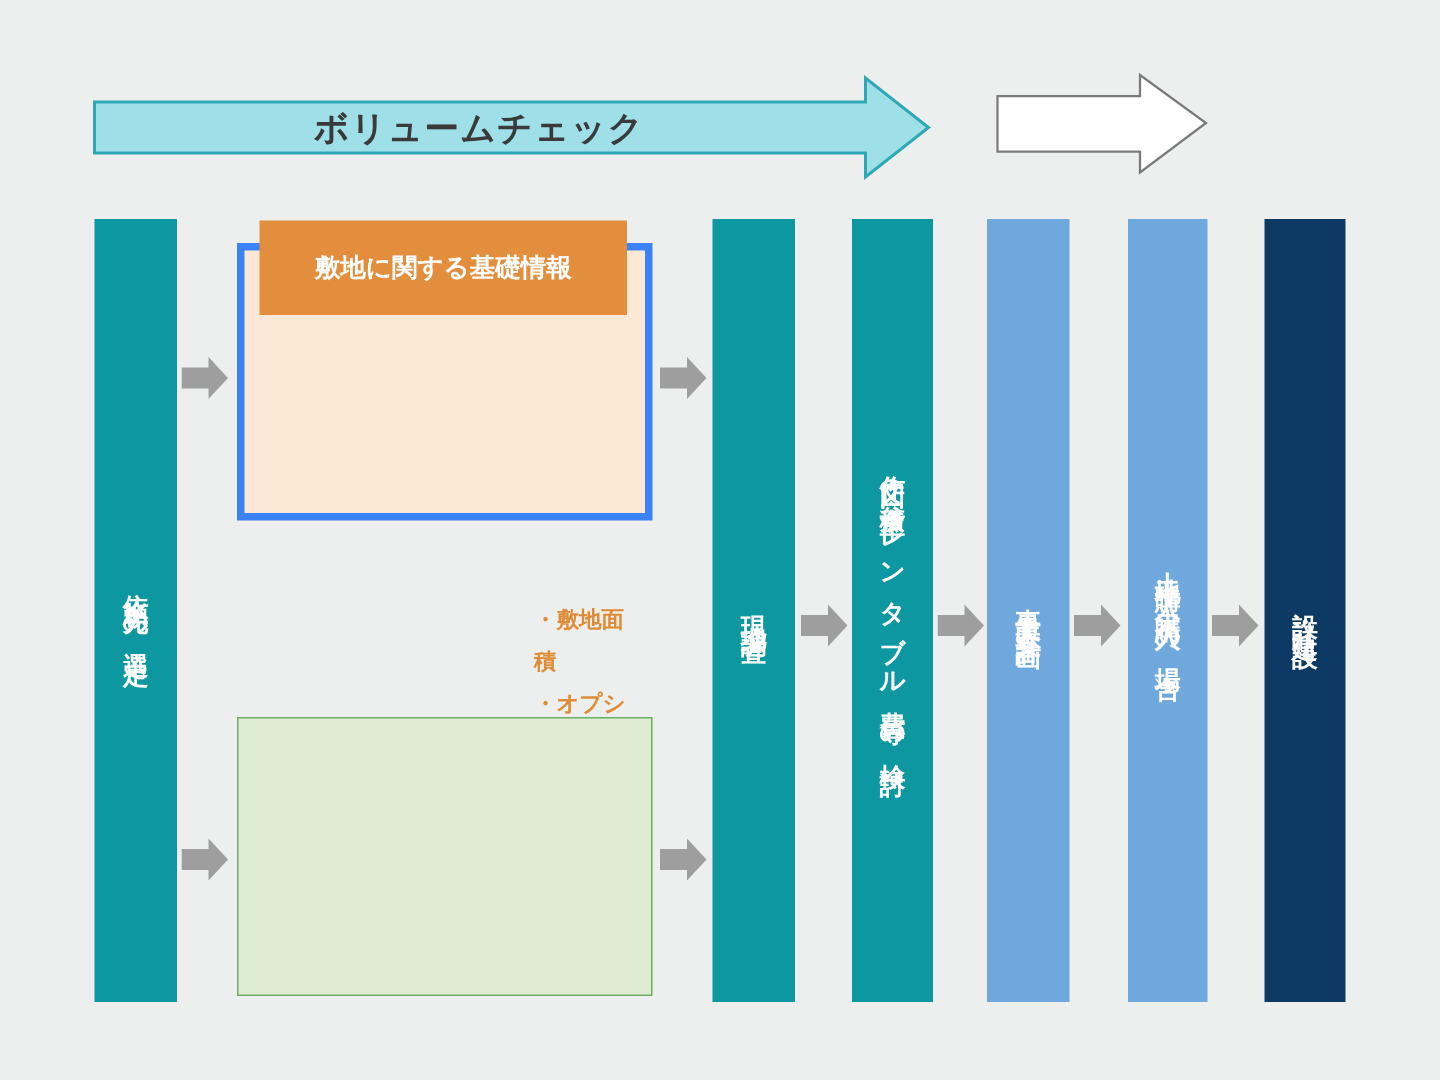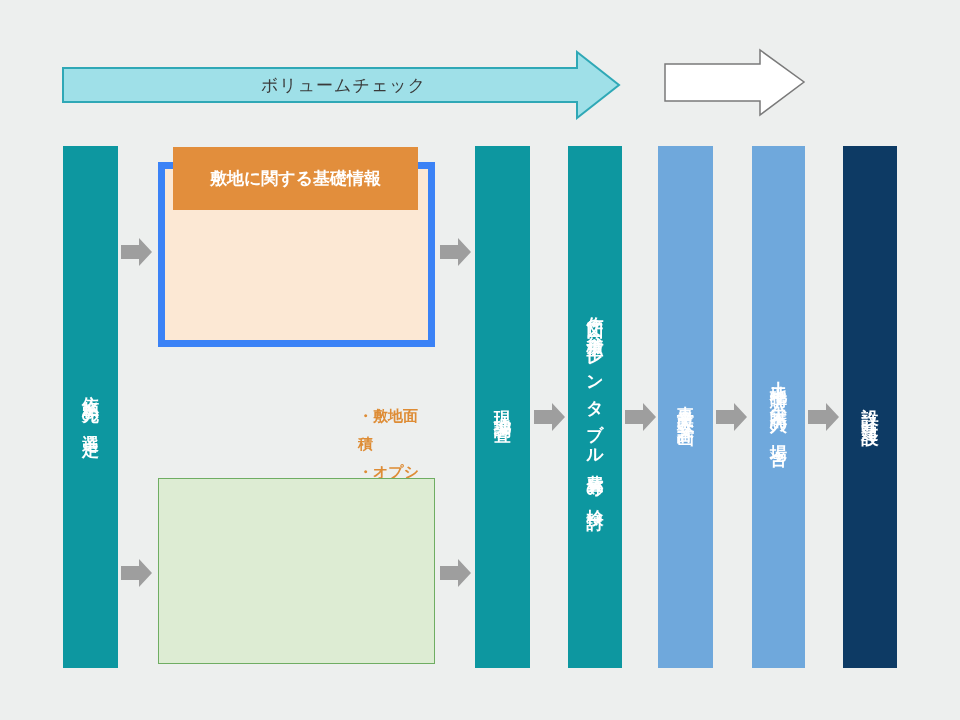--- a/index.html
+++ b/index.html
@@ -14,7 +14,7 @@
   #option-arrow-svg{left:664px;top:48px;}
   .banner-label{
     position:absolute;display:flex;align-items:center;justify-content:center;
-    font-weight:normal;font-size:17px;color:#3a3a3a;letter-spacing:1px;padding-left:24px;
+    font-weight:bold;font-size:23px;color:#3a3a3a;letter-spacing:1px;
   }
   #volume-label{left:62px;top:67px;width:515px;height:36px;}
   #option-label{left:668px;top:63px;width:112px;height:39px;}

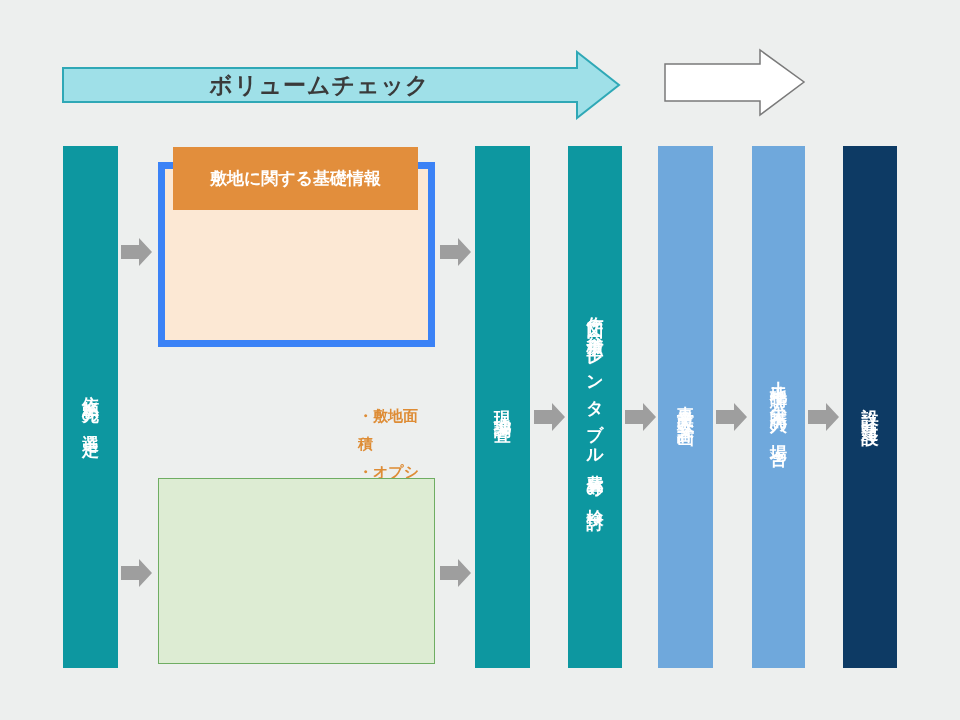--- a/index.html
+++ b/index.html
@@ -52,7 +52,7 @@
 
   
   .info-body{position:absolute;box-sizing:border-box;}
-  #site-body{left:158px;top:162px;width:277px;height:185px;background:#fce8d4;border:7px solid #3b82f6;}
+  #site-body{left:158px;top:162px;width:277px;height:185px;background:#fce8d4;border:5px solid #3b82f6;}
   #laws-body{left:158px;top:478px;width:277px;height:186px;background:#ddecd3;border:1px solid #6fad62;}
   .info-header{
     position:absolute;display:flex;flex-direction:column;justify-content:center;align-items:center;

